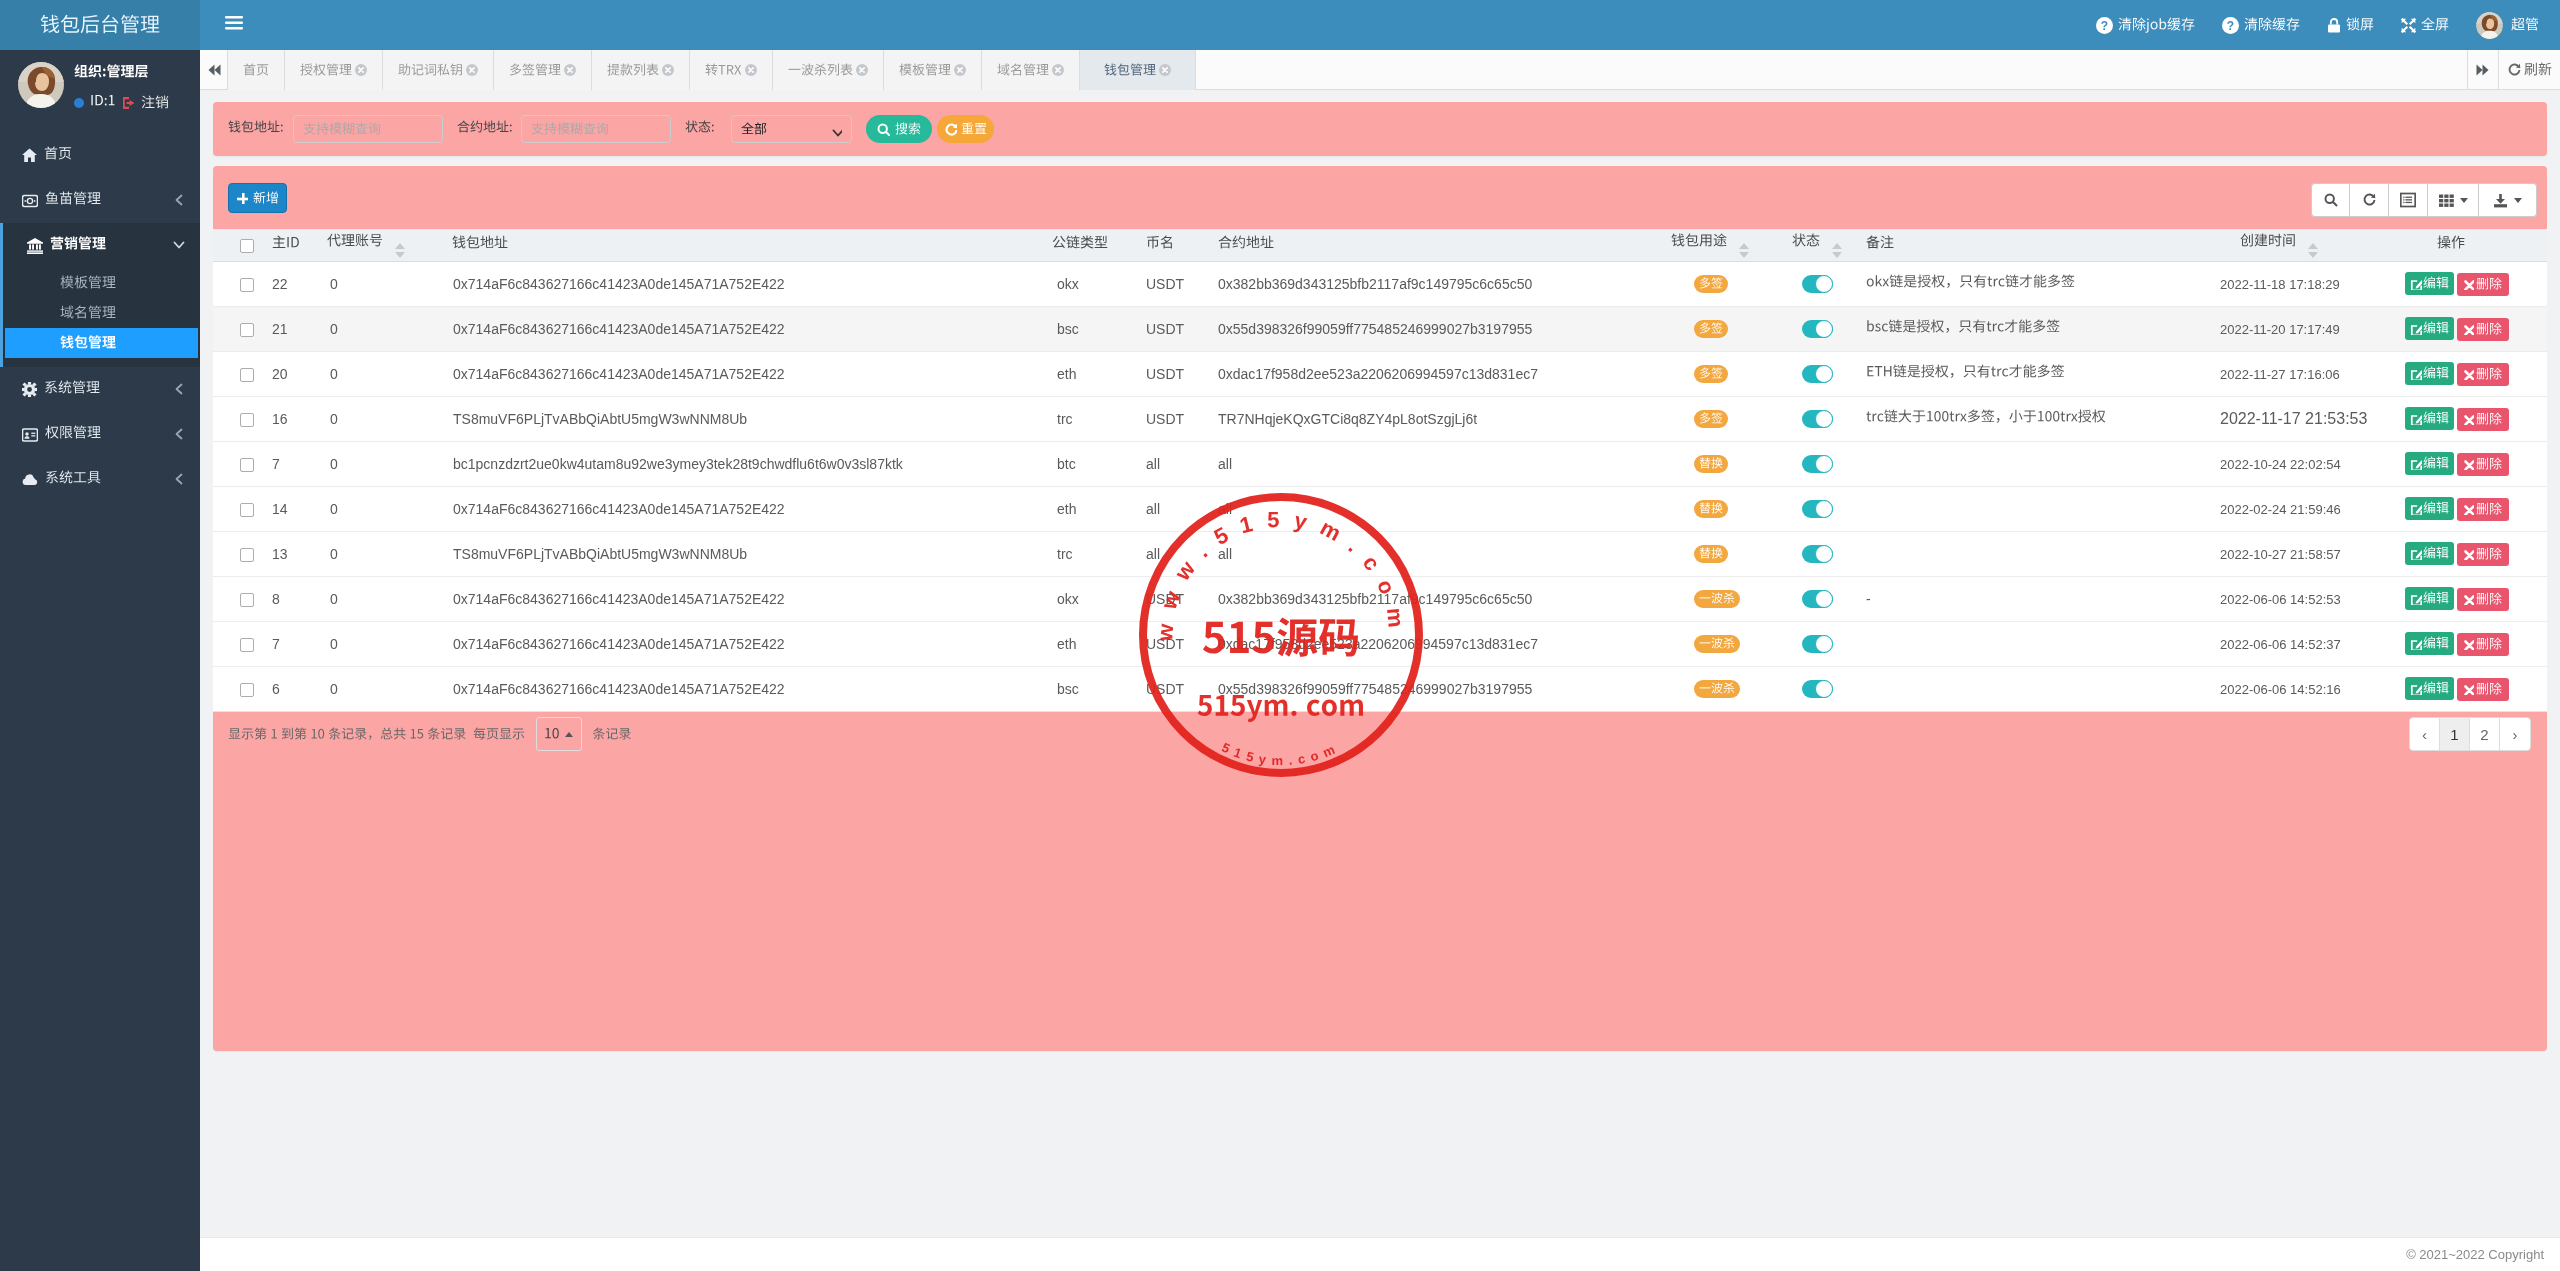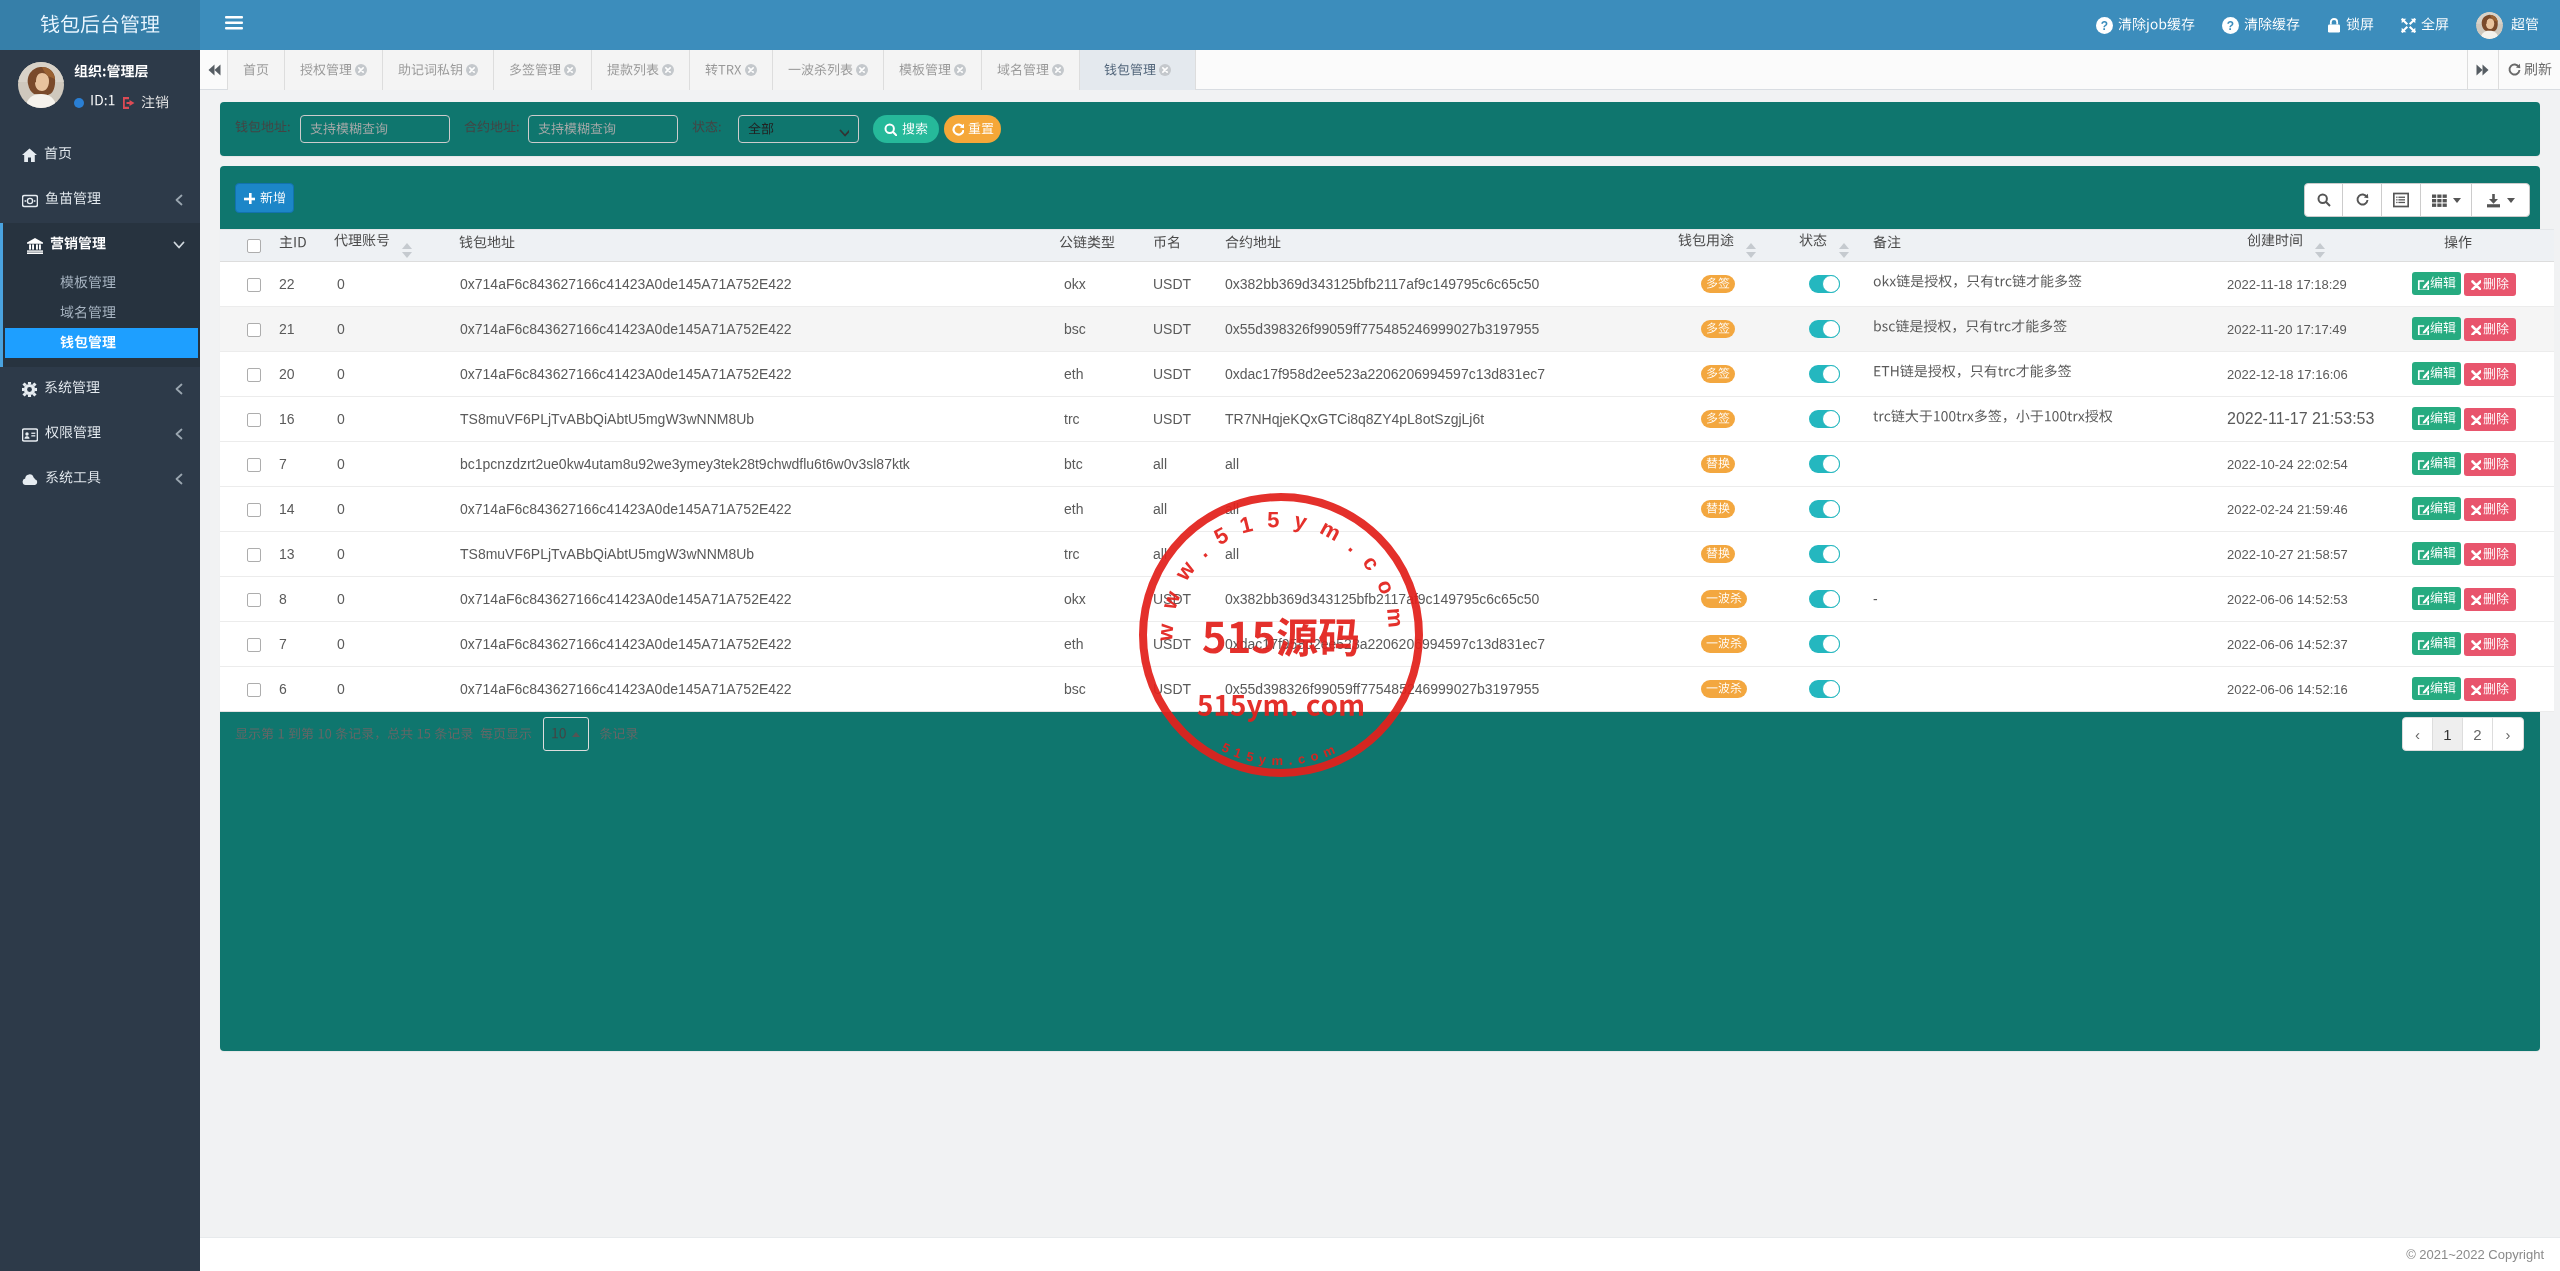--- a/index.html
+++ b/index.html
@@ -31,7 +31,7 @@
 .tab.on{background:#e4e9ee;padding:0 24px}
 #tb-right{margin-left:auto;display:flex}
 #content{position:absolute;left:200px;top:90px;right:0;height:1147px;background:#f1f2f3}
-.panel{background:#0f766e;border-radius:4px;margin:0 20px;box-shadow:0 1px 1px rgba(0,0,0,.05)}
+.panel{background:#fca5a5;border-radius:4px;margin:0 13px;box-shadow:0 1px 1px rgba(0,0,0,.05)}
 #spanel{margin-top:12px;height:54px;display:flex;align-items:center;padding-left:15px}
 .slabel{margin-right:9px}
 .sinput{width:150px;height:28px;border:1px solid #ccc;border-radius:4px;padding:0 9px;font-size:13px;color:#333;margin-right:14px}

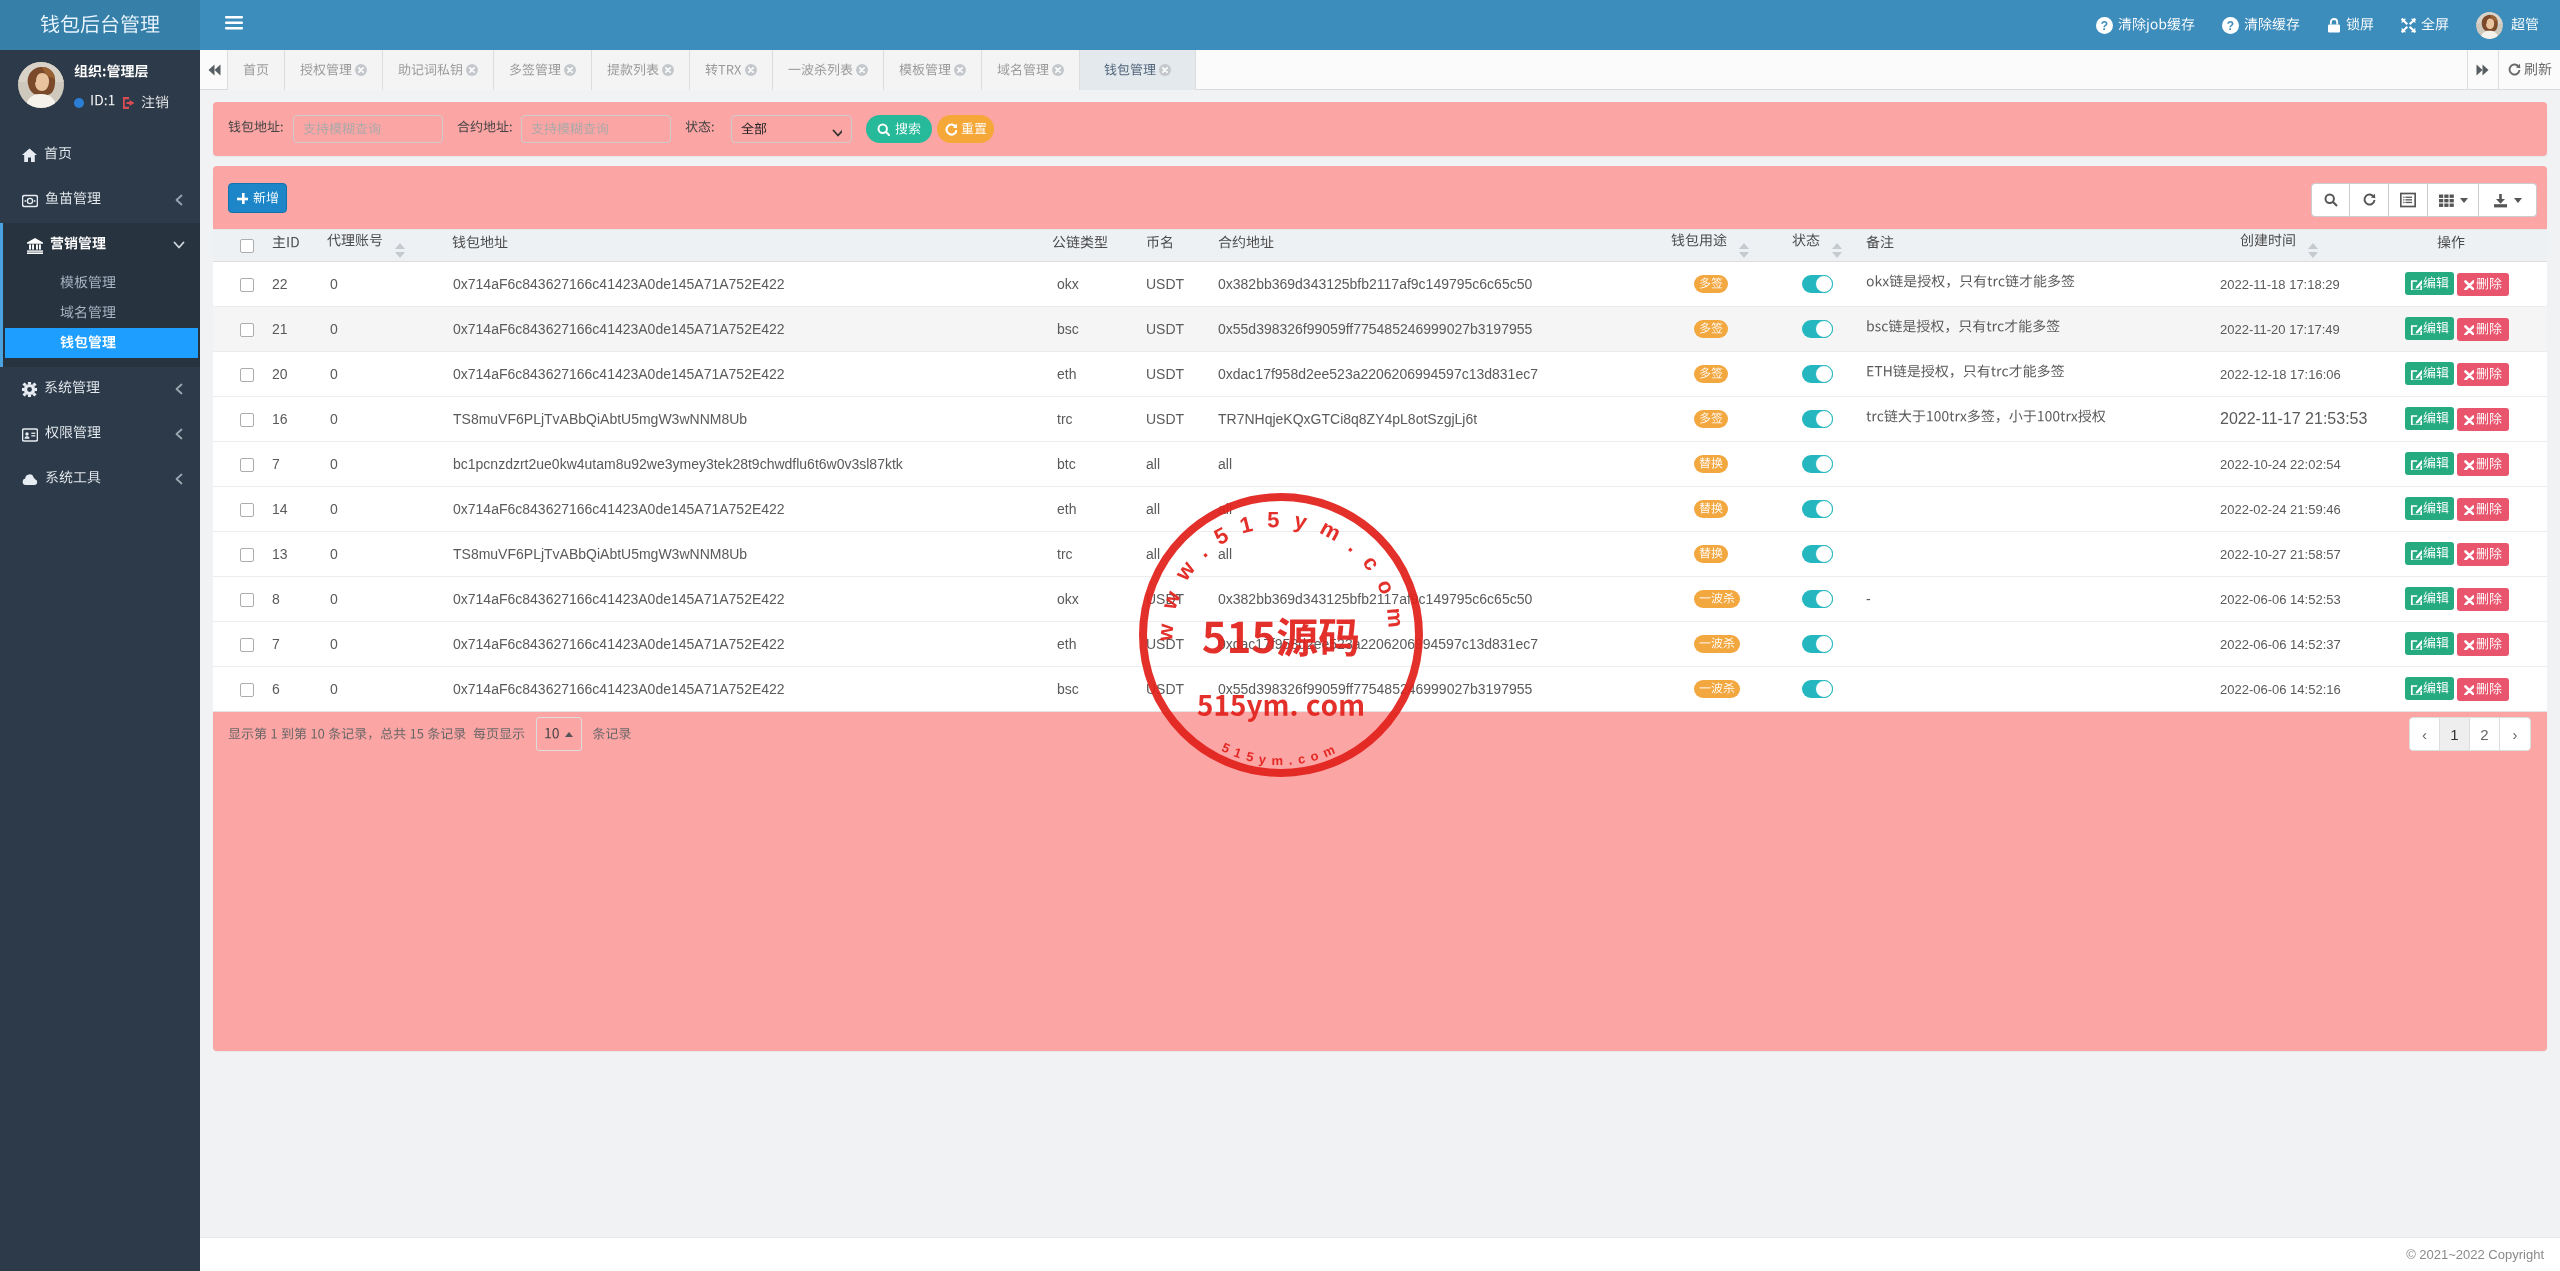--- a/index.html
+++ b/index.html
@@ -1117,7 +1117,7 @@
                     <use href="#g54" x="13191"></use>
                   </g>
                 </svg></td>
-              <td style="padding-left:10px;font-size:13px;color:#5a5a5a">2022-12-18 17:16:06</td>
+              <td style="padding-left:10px;font-size:13px;color:#5a5a5a">2022-11-27 17:16:06</td>
               <td style="padding-left:10px"><span class="abtn ed">
                   <svg class="ic " width="12" height="12" viewBox="0 0 12 12" style="vertical-align:0px">
                     <path fill="none" stroke="#fff" stroke-width="1.7" d="M11.2 7.6 V12.4 H1.8 V3 H7.2"></path>

